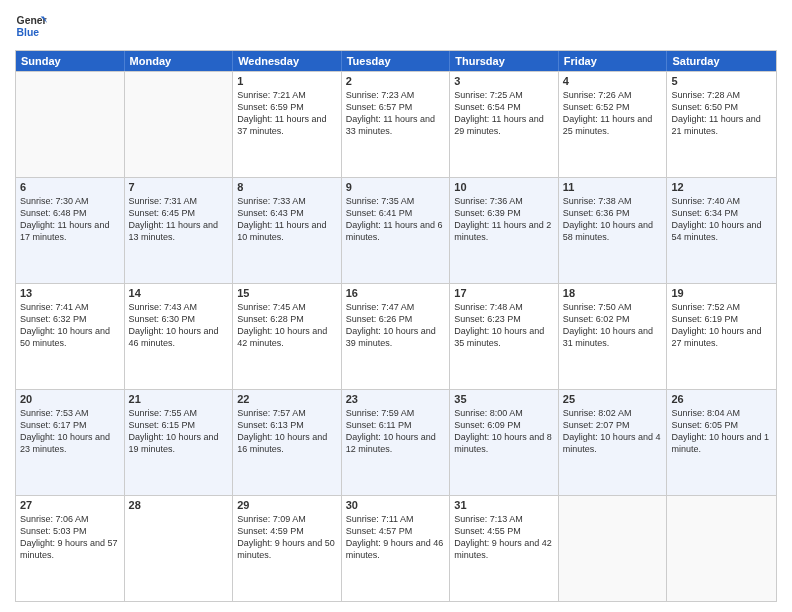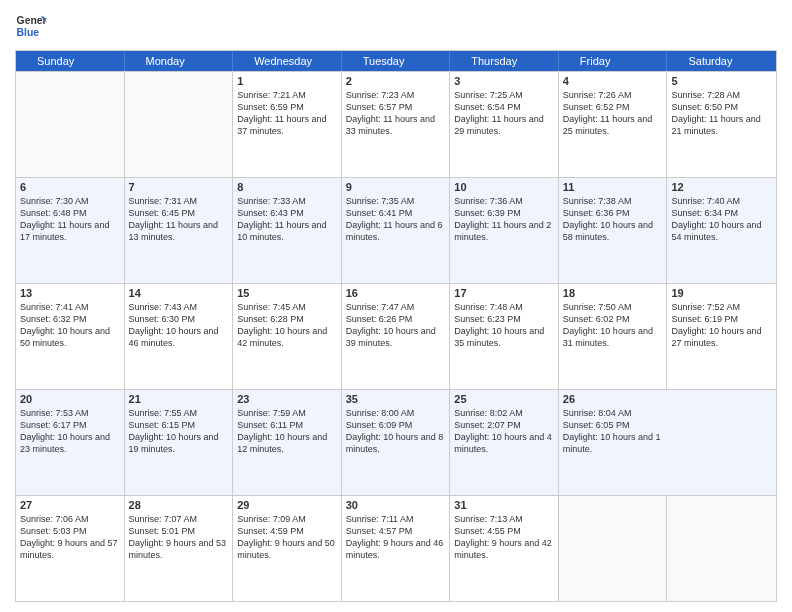--- a/index.html
+++ b/index.html
@@ -59,8 +59,8 @@
     .cal-header-cell {
       color: #fff;
       font-size: 11px;
-      font-weight: normal;
-      padding: 4px 21px;
+      font-weight: bold;
+      padding: 4px 5px;
       text-align: left;
       border-right: 1px solid #4a7fd4;
     }

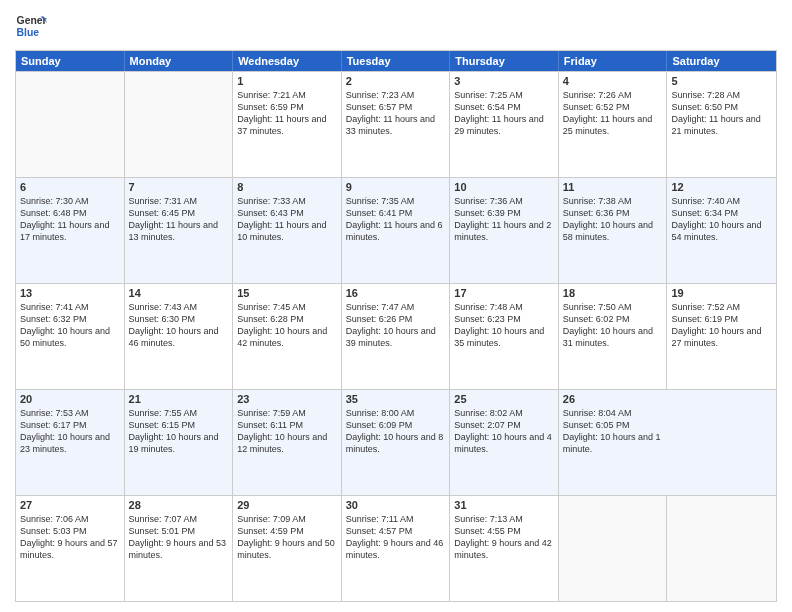--- a/index.html
+++ b/index.html
@@ -267,6 +267,12 @@
 Daylight: 10 hours and 19 minutes.</div>
           </div>
           <div class="cal-cell">
+            <span class="day-num">22</span>
+            <div class="cal-cell-content">Sunrise: 7:57 AM
+Sunset: 6:13 PM
+Daylight: 10 hours and 16 minutes.</div>
+          </div>
+          <div class="cal-cell">
             <span class="day-num">23</span>
             <div class="cal-cell-content">Sunrise: 7:59 AM
 Sunset: 6:11 PM

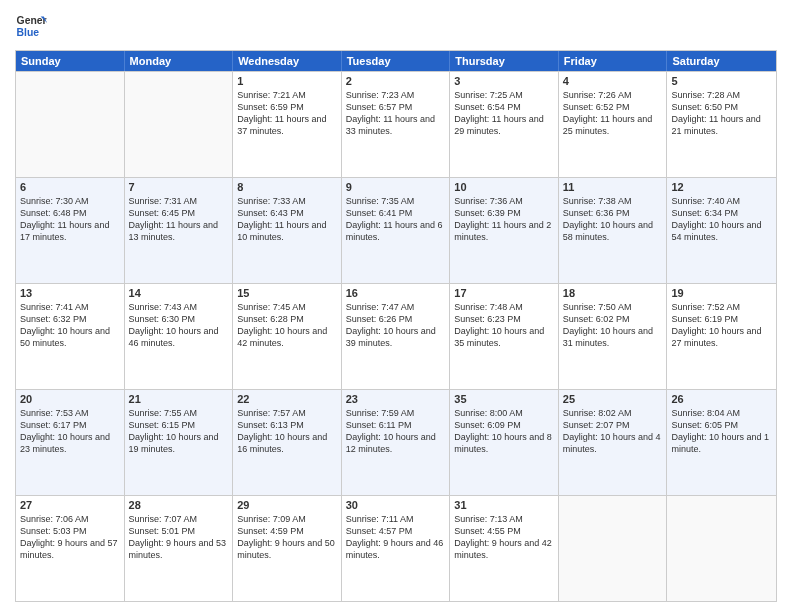--- a/index.html
+++ b/index.html
@@ -306,9 +306,6 @@
           </div>
           <div class="cal-cell">
             <span class="day-num">28</span>
-            <div class="cal-cell-content">Sunrise: 7:07 AM
-Sunset: 5:01 PM
-Daylight: 9 hours and 53 minutes.</div>
           </div>
           <div class="cal-cell">
             <span class="day-num">29</span>

